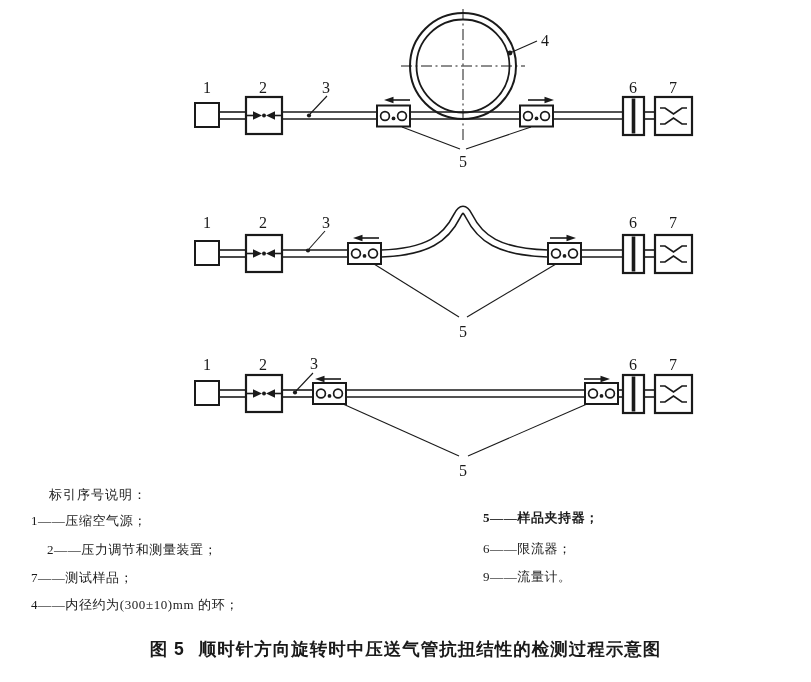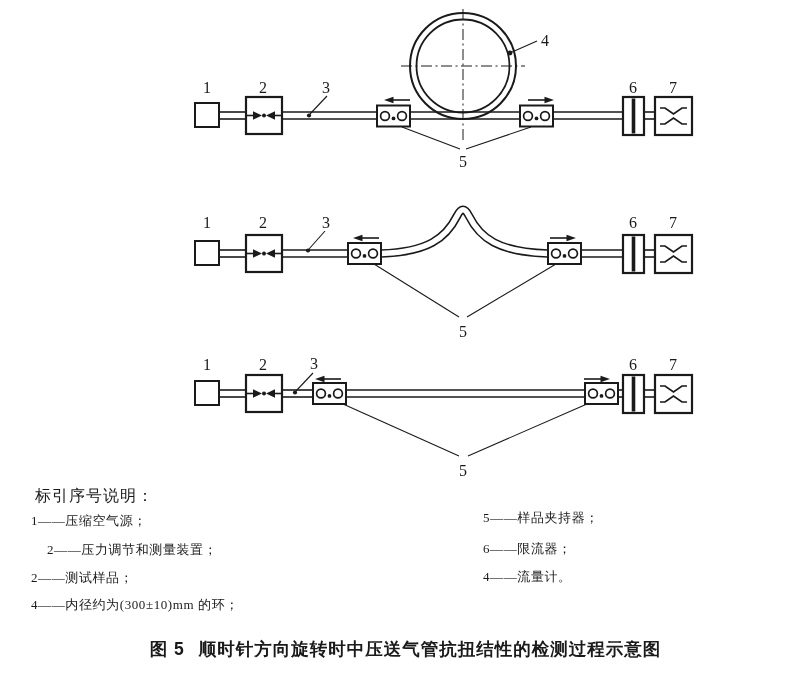--- a/index.html
+++ b/index.html
@@ -18,8 +18,8 @@
     fill:#1a1a1a;
   }
   .legend-title{
-    position:absolute;left:35px;top:486px;
-    font-size:16px;letter-spacing:1px;
+    position:absolute;left:49px;top:486px;
+    font-size:13px;letter-spacing:1px;
   }
   .legend-item{
     position:absolute;

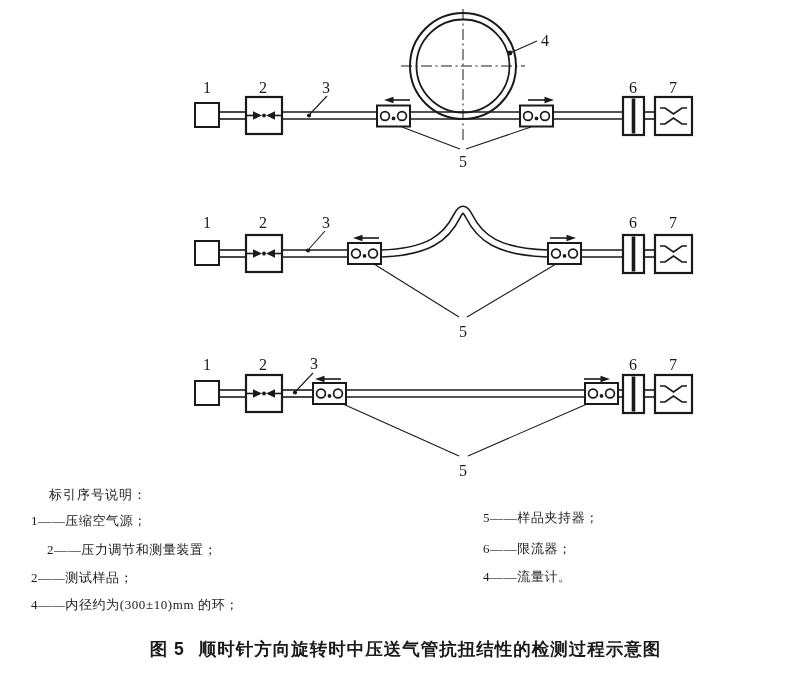--- a/index.html
+++ b/index.html
@@ -30,7 +30,7 @@
   .li-l2{left:31px;top:541px;margin-left:16px;}
   .li-l3{left:31px;top:569px;}
   .li-l4{left:31px;top:596px;}
-  .li-r5{left:483px;top:509px;}
+  .li-r5{left:483px;top:509px;font-weight:bold;}
   .li-r6{left:483px;top:540px;text-align:right;}
   .li-r7{left:483px;top:568px;}
   .caption{

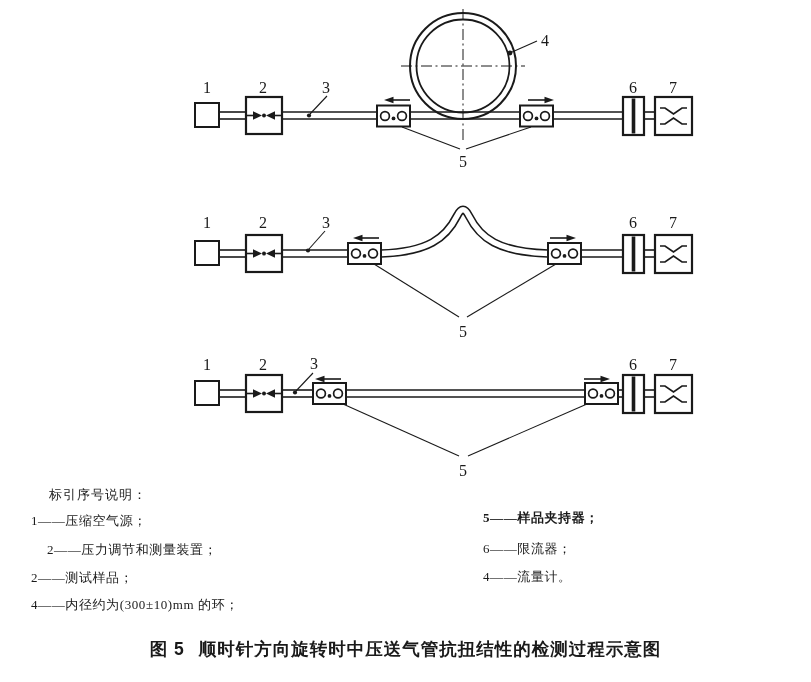--- a/index.html
+++ b/index.html
@@ -221,7 +221,7 @@
   <div class="legend-title">标引序号说明：</div>
   <div class="legend-item li-l1">1——压缩空气源；</div>
   <div class="legend-item li-l2">2——压力调节和测量装置；</div>
-  <div class="legend-item li-l3">2——测试样品；</div>
+  <div class="legend-item li-l3">7——测试样品；</div>
   <div class="legend-item li-l4">4——内径约为(300±10)mm 的环；</div>
   <div class="legend-item li-r5">5——样品夹持器；</div>
   <div class="legend-item li-r6">6——限流器；</div>

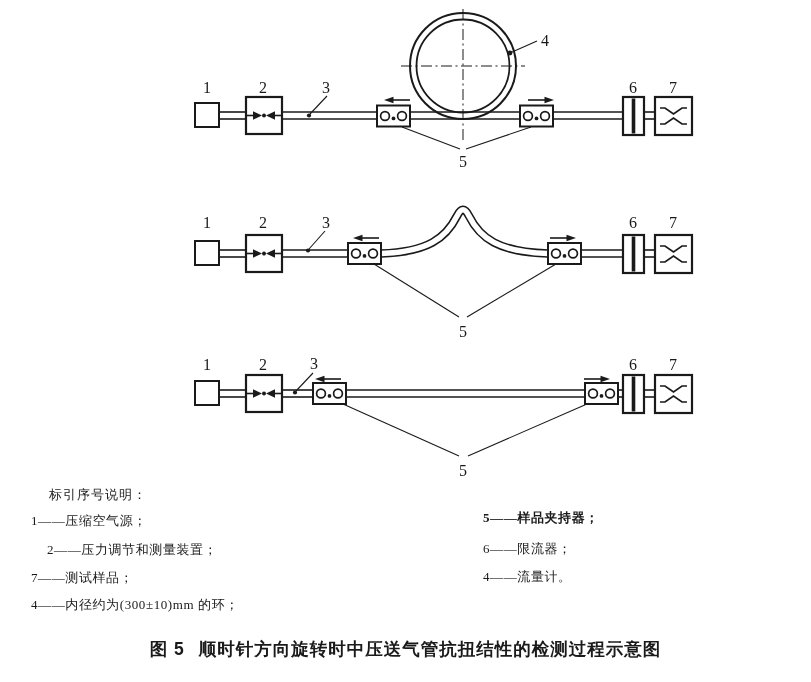--- a/index.html
+++ b/index.html
@@ -225,7 +225,7 @@
   <div class="legend-item li-l4">4——内径约为(300±10)mm 的环；</div>
   <div class="legend-item li-r5">5——样品夹持器；</div>
   <div class="legend-item li-r6">6——限流器；</div>
-  <div class="legend-item li-r7">4——流量计。</div>
+  <div class="legend-item li-r7">9——流量计。</div>
 
   <div class="caption">
     <span class="fig-no">图 5</span><span>顺时针方向旋转时中压送气管抗扭结性的检测过程示意图</span>

